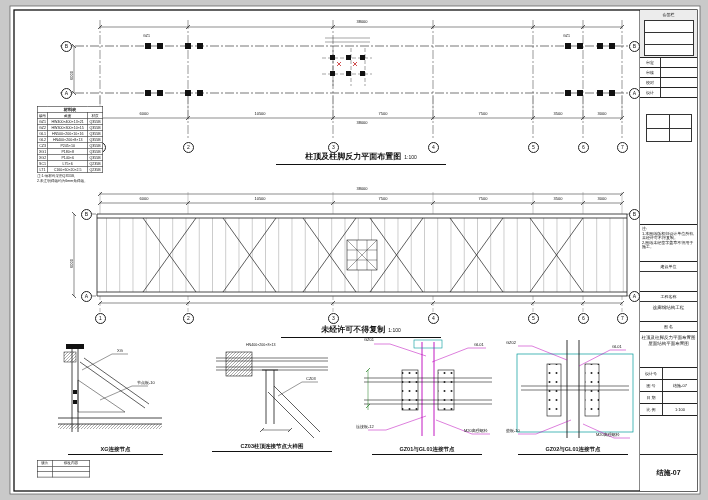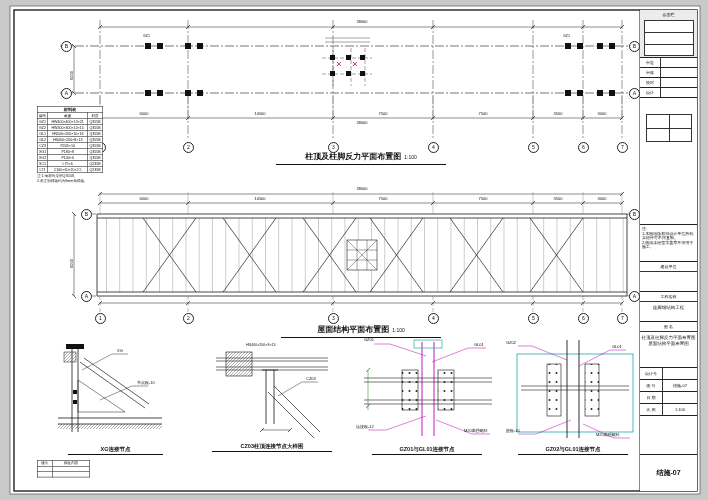--- a/index.html
+++ b/index.html
@@ -225,7 +225,7 @@
     <span>柱顶及柱脚反力平面布置图</span><span class="scale">1:100</span>
   </div>
   <div class="ptitle" style="left:281px;top:324px;width:160px">
-    <span>屋面结构平面布置图</span><span class="scale">1:100</span>
+    <span>未经许可不得复制</span><span class="scale">1:100</span>
   </div>
 
   <div class="mat-wrap">

